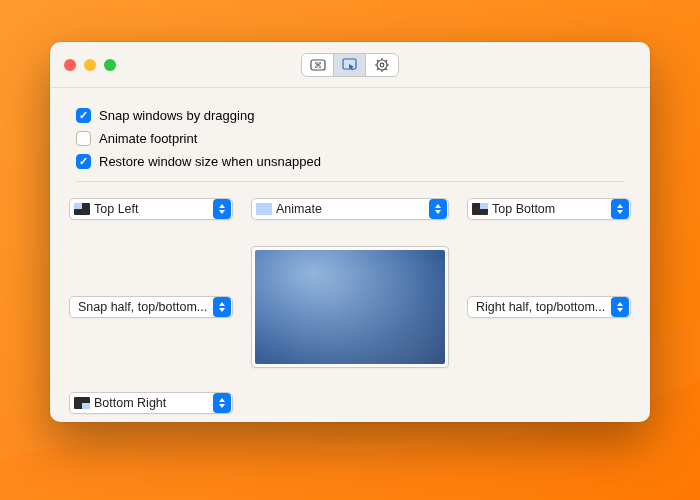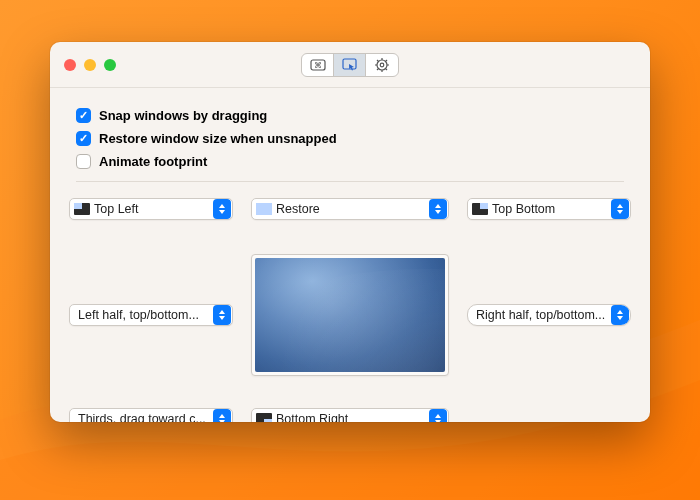--- a/index.html
+++ b/index.html
@@ -44,7 +44,7 @@
   .toolbar-tab:last-child { border-right:none; }
   .toolbar-tab.active { background:#d8dfe6; }
   .content { padding: 20px 26px 0 26px; }
-  .checkrow { display:flex; align-items:center; gap:8px; margin-bottom:8px;font-weight:bold; }
+  .checkrow { display:flex; align-items:center; gap:8px; margin-bottom:8px; }
   .checkbox {
     width:15px; height:15px; border-radius:4px; border:1px solid #b8b4ae;
     background:#fff; display:flex; align-items:center; justify-content:center;

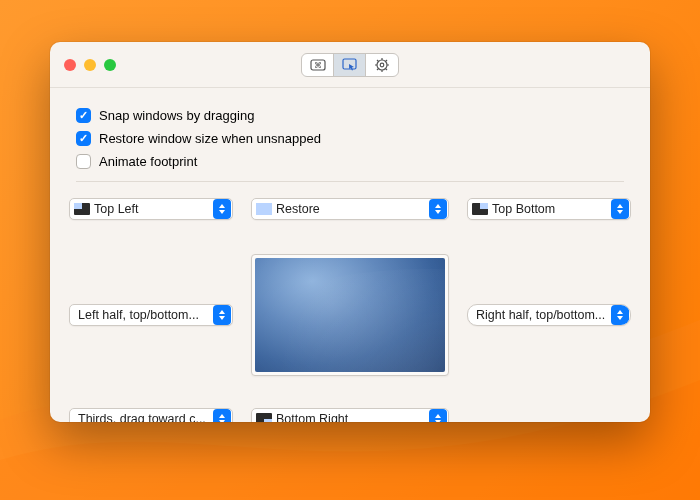--- a/index.html
+++ b/index.html
@@ -162,13 +162,13 @@
       <span>Snap windows by dragging</span>
     </div>
     <div class="checkrow">
+      <div class="checkbox"></div>
+      <span>Animate footprint</span>
+    </div>
+    <div class="checkrow">
       <div class="checkbox checked"></div>
       <span>Restore window size when unsnapped</span>
     </div>
-    <div class="checkrow">
-      <div class="checkbox"></div>
-      <span>Animate footprint</span>
-    </div>
 
     <div class="divider"></div>
 

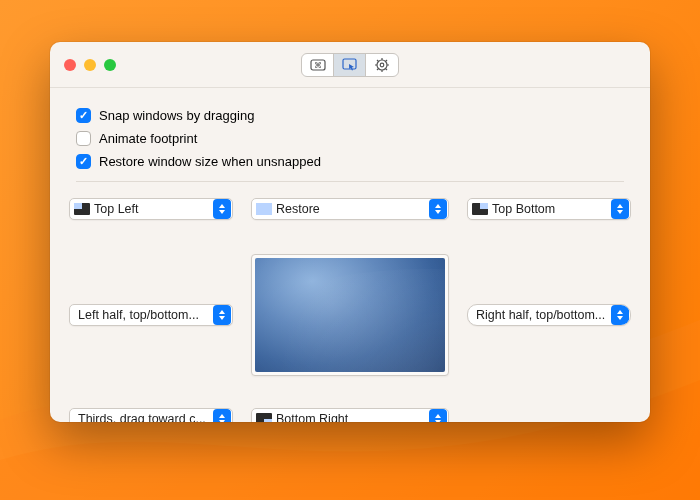--- a/index.html
+++ b/index.html
@@ -57,7 +57,7 @@
     display:grid;
     grid-template-columns: 164px 198px 164px;
     grid-template-rows: 24px auto 24px;
-    gap: 32px 18px;
+    gap: 24px 18px;
     justify-content: center;
   }
   .dropdown {

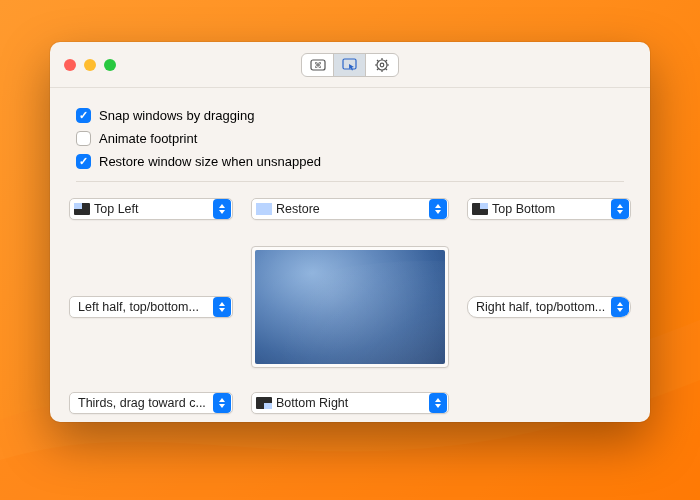--- a/index.html
+++ b/index.html
@@ -188,7 +188,7 @@
             <span class="scr"></span>
             <span class="hl"></span>
           </span>
-        <span class="dd-label">Restore</span>
+        <span class="dd-label">Animate</span>
         <span class="dd-stepper"></span>
       </div>
 

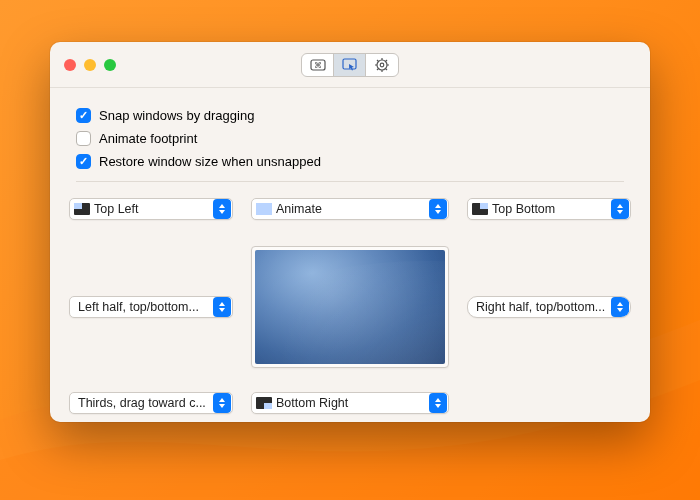--- a/index.html
+++ b/index.html
@@ -202,7 +202,7 @@
       </div>
 
       <div class="dropdown midrow-left">
-        <span class="dd-label" style="padding-left:4px">Left half, top/bottom...</span>
+        <span class="dd-label" style="padding-left:4px">Snap half, top/bottom...</span>
         <span class="dd-stepper"></span>
       </div>
 

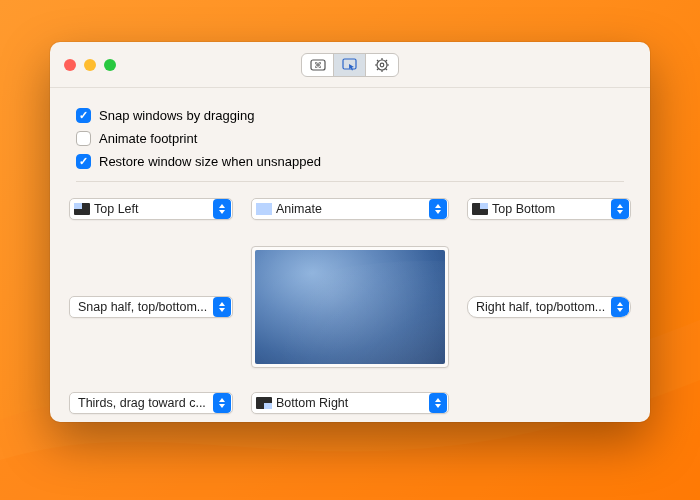--- a/index.html
+++ b/index.html
@@ -107,7 +107,7 @@
   .preview-inner::before { left:-90%; top:-60%; }
   .preview-inner::after  { left:-40%; top:10%; opacity:.5; }
   .midrow-left  { grid-column:1; grid-row:2; align-self:center; }
-  .midrow-right { grid-column:3; grid-row:2; align-self:center;border-radius:10px; }
+  .midrow-right { grid-column:3; grid-row:2; align-self:center; }
 </style>
 </head>
 <body>

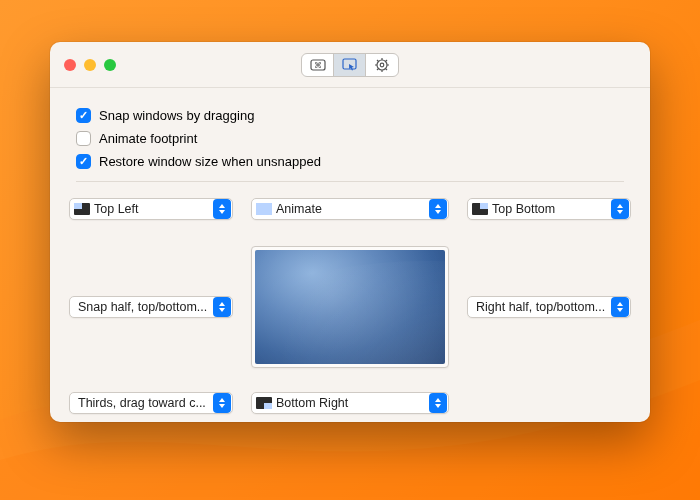--- a/index.html
+++ b/index.html
@@ -216,10 +216,6 @@
       </div>
 
 
-      <div class="dropdown">
-        <span class="dd-label" style="padding-left:4px">Thirds, drag toward c...</span>
-        <span class="dd-stepper"></span>
-      </div>
 
       <div class="dropdown">
         <span class="dd-icon br">

